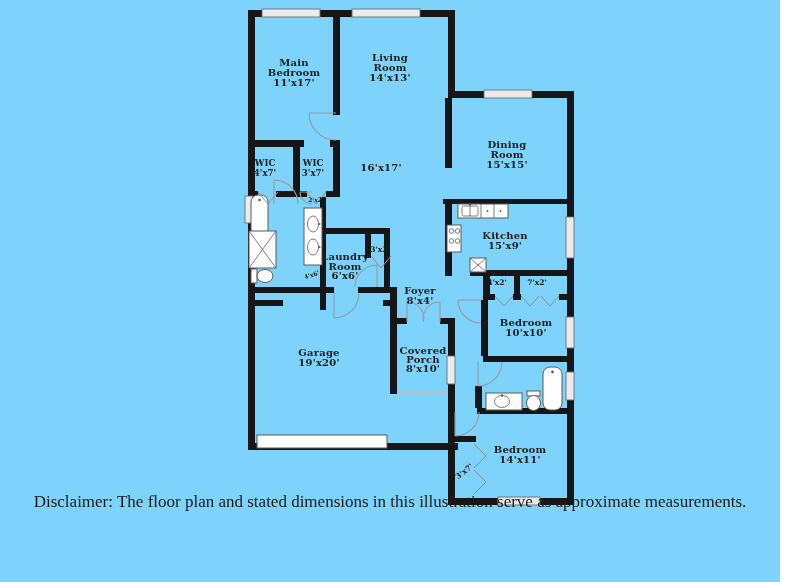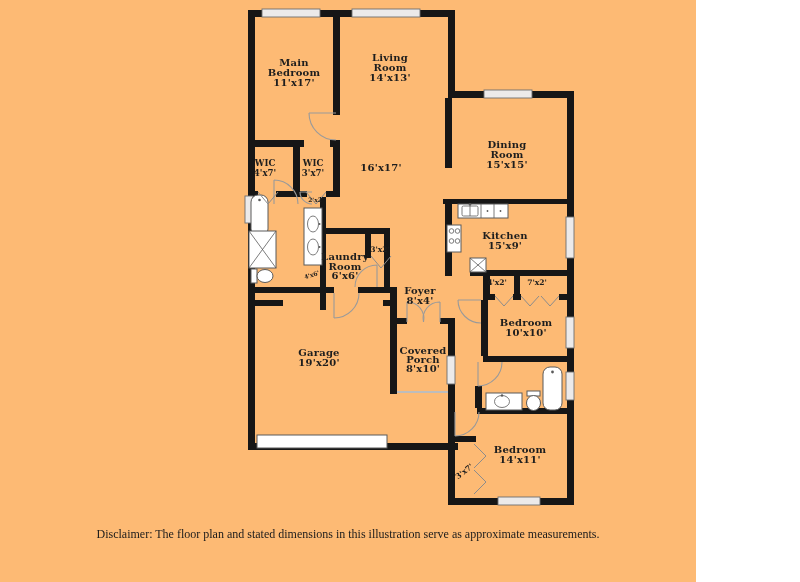--- a/index.html
+++ b/index.html
@@ -3,7 +3,7 @@
 <meta charset="utf-8">
 <style>
   html,body{margin:0;padding:0;background:#ffffff;}
-  .canvas{position:relative;width:696px;height:582px;background:#fdba74;overflow:hidden;}
+  .canvas{position:relative;width:780px;height:582px;background:#7dd3fc;overflow:hidden;}
   svg{position:absolute;left:0;top:0;}
   .w{fill:#161616;}
   .win{fill:#eceaea;stroke:#6f6f6f;stroke-width:0.9;}

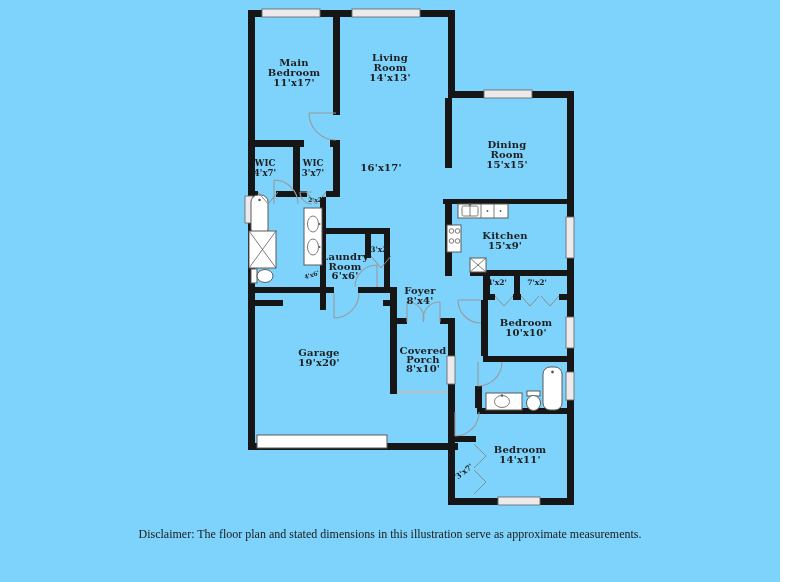--- a/index.html
+++ b/index.html
@@ -18,8 +18,8 @@
   .ml{font-size:8.6px;}
   .sl{font-size:7.6px;}
   .tl{font-size:6px;}
-  .disclaimer{position:absolute;left:0;right:0;top:524px;text-align:center;
-    font-family:"Liberation Serif",serif;font-size:12px;line-height:20px;color:#1b1b1b;}
+  .disclaimer{position:absolute;left:0;right:0;top:492px;text-align:center;
+    font-family:"Liberation Serif",serif;font-size:17px;line-height:20px;color:#1b1b1b;}
 </style>
 </head>
 <body>

